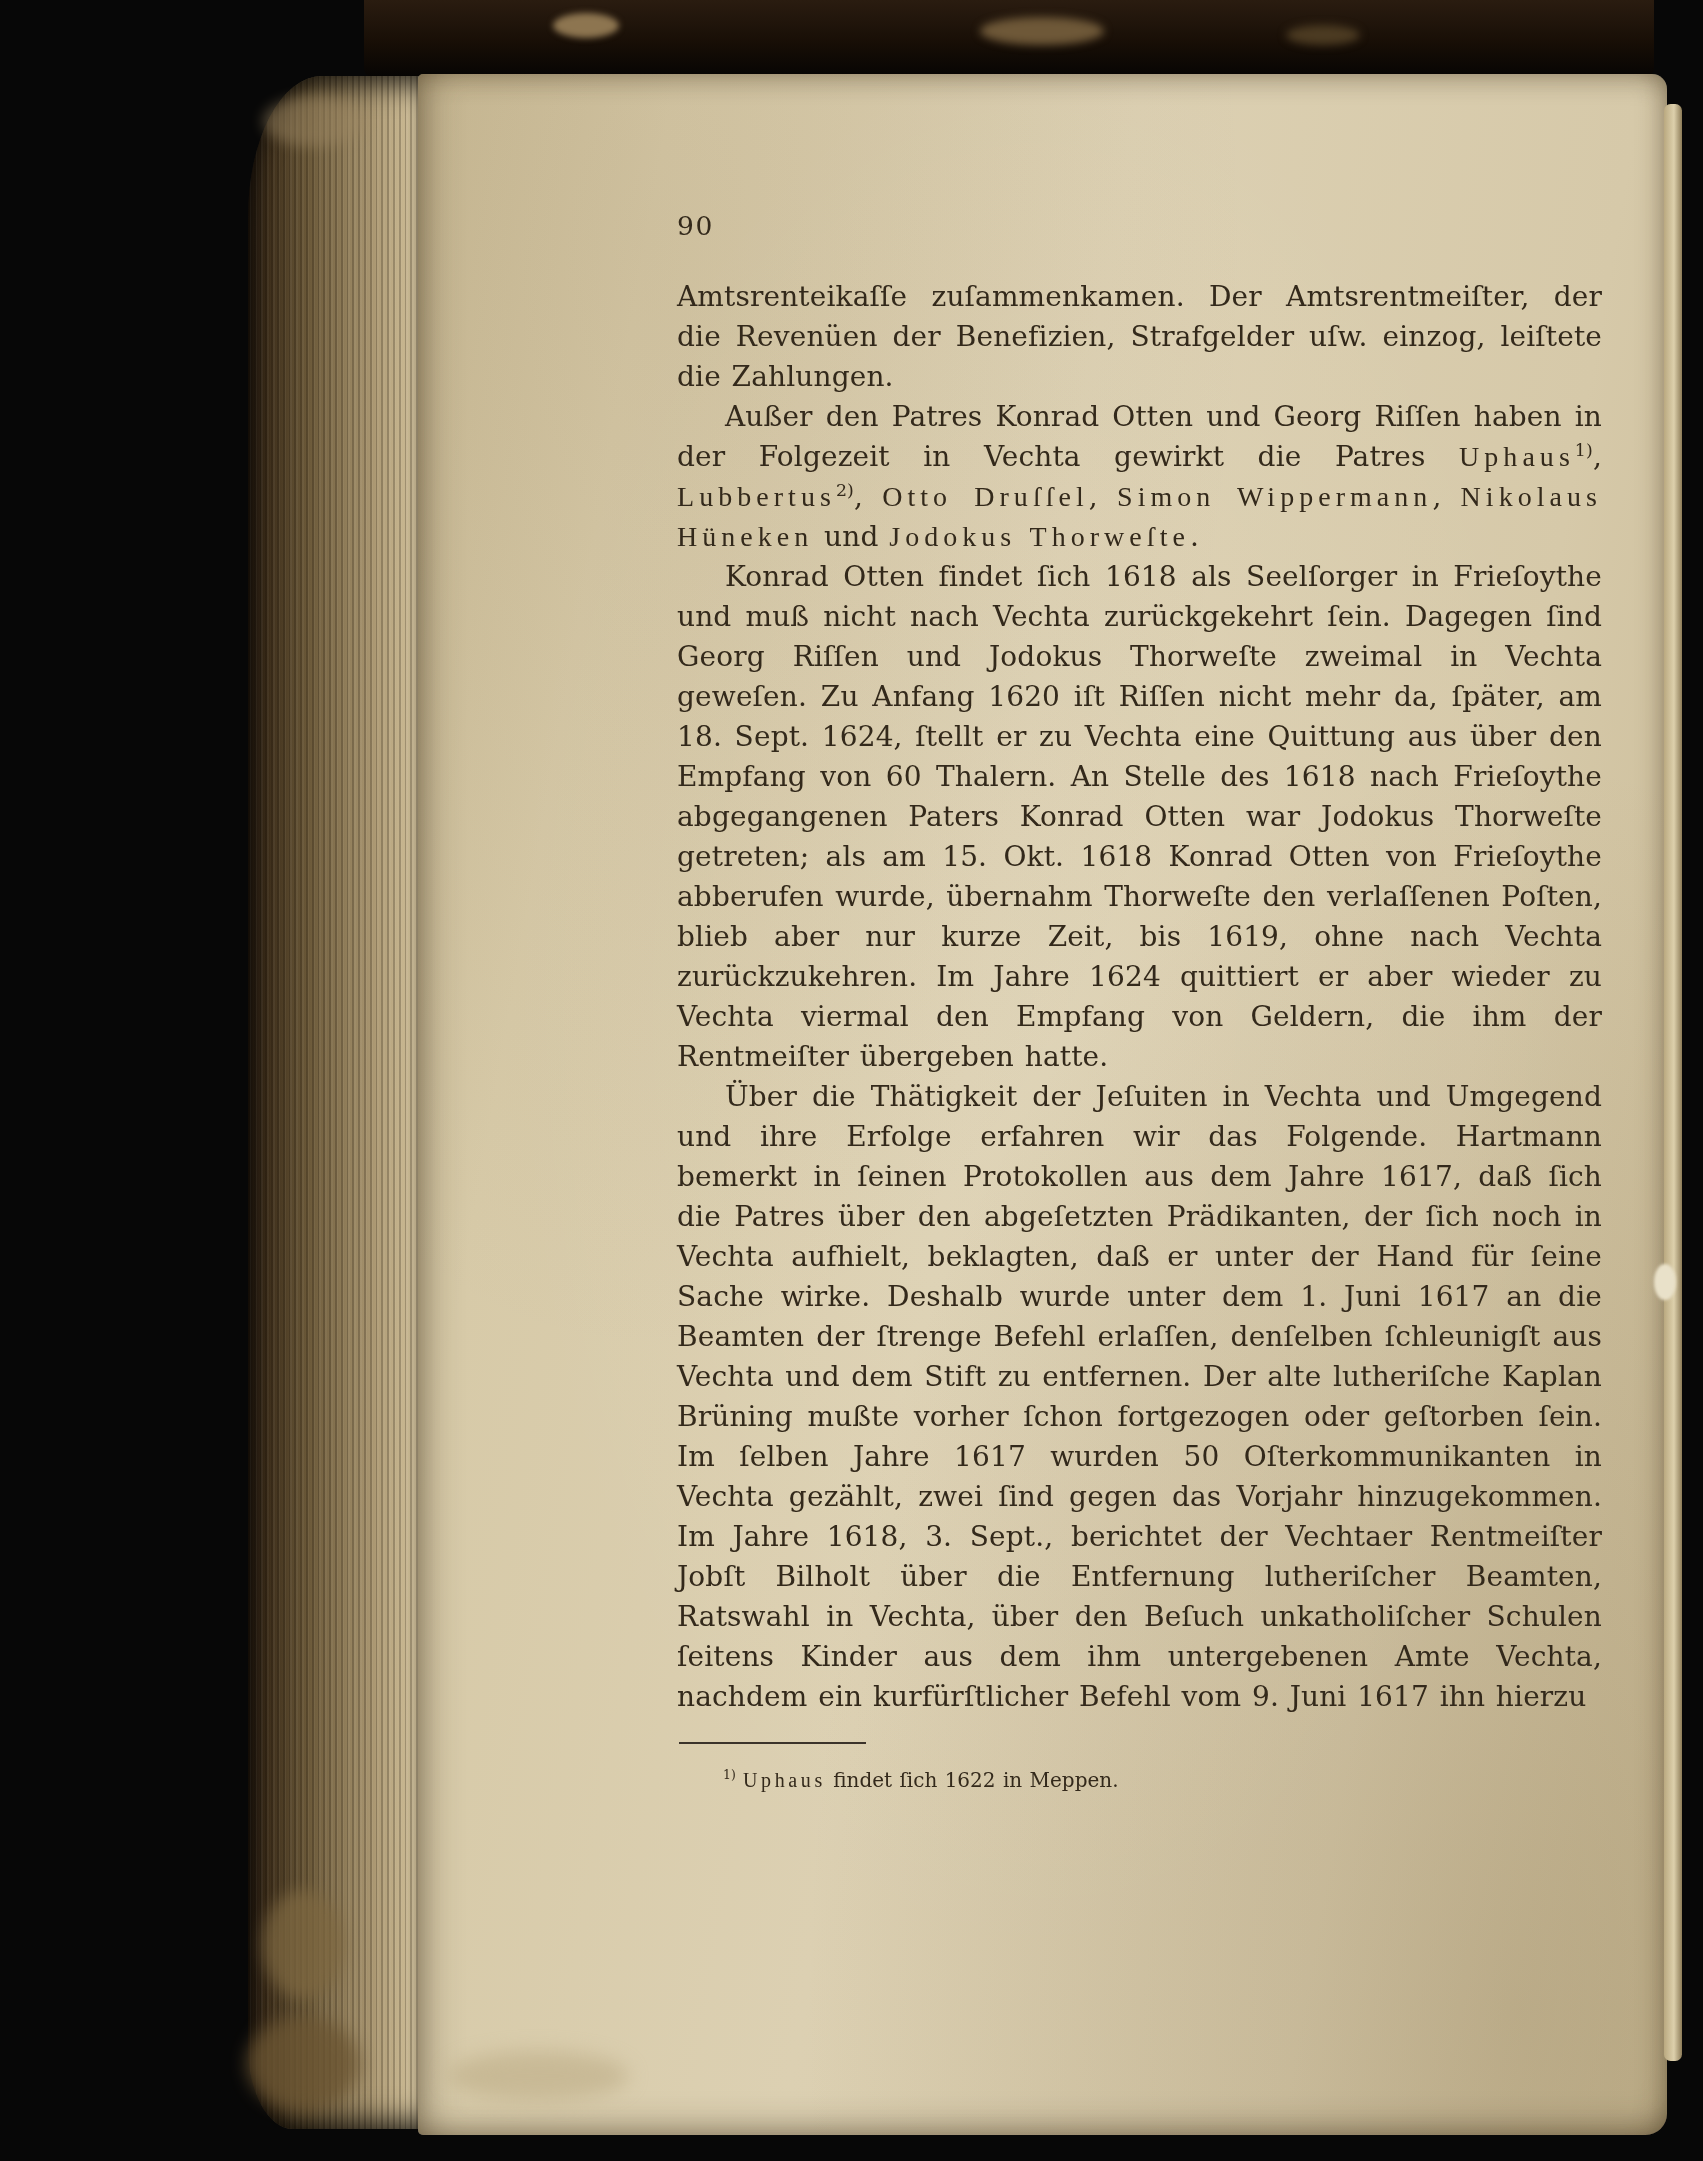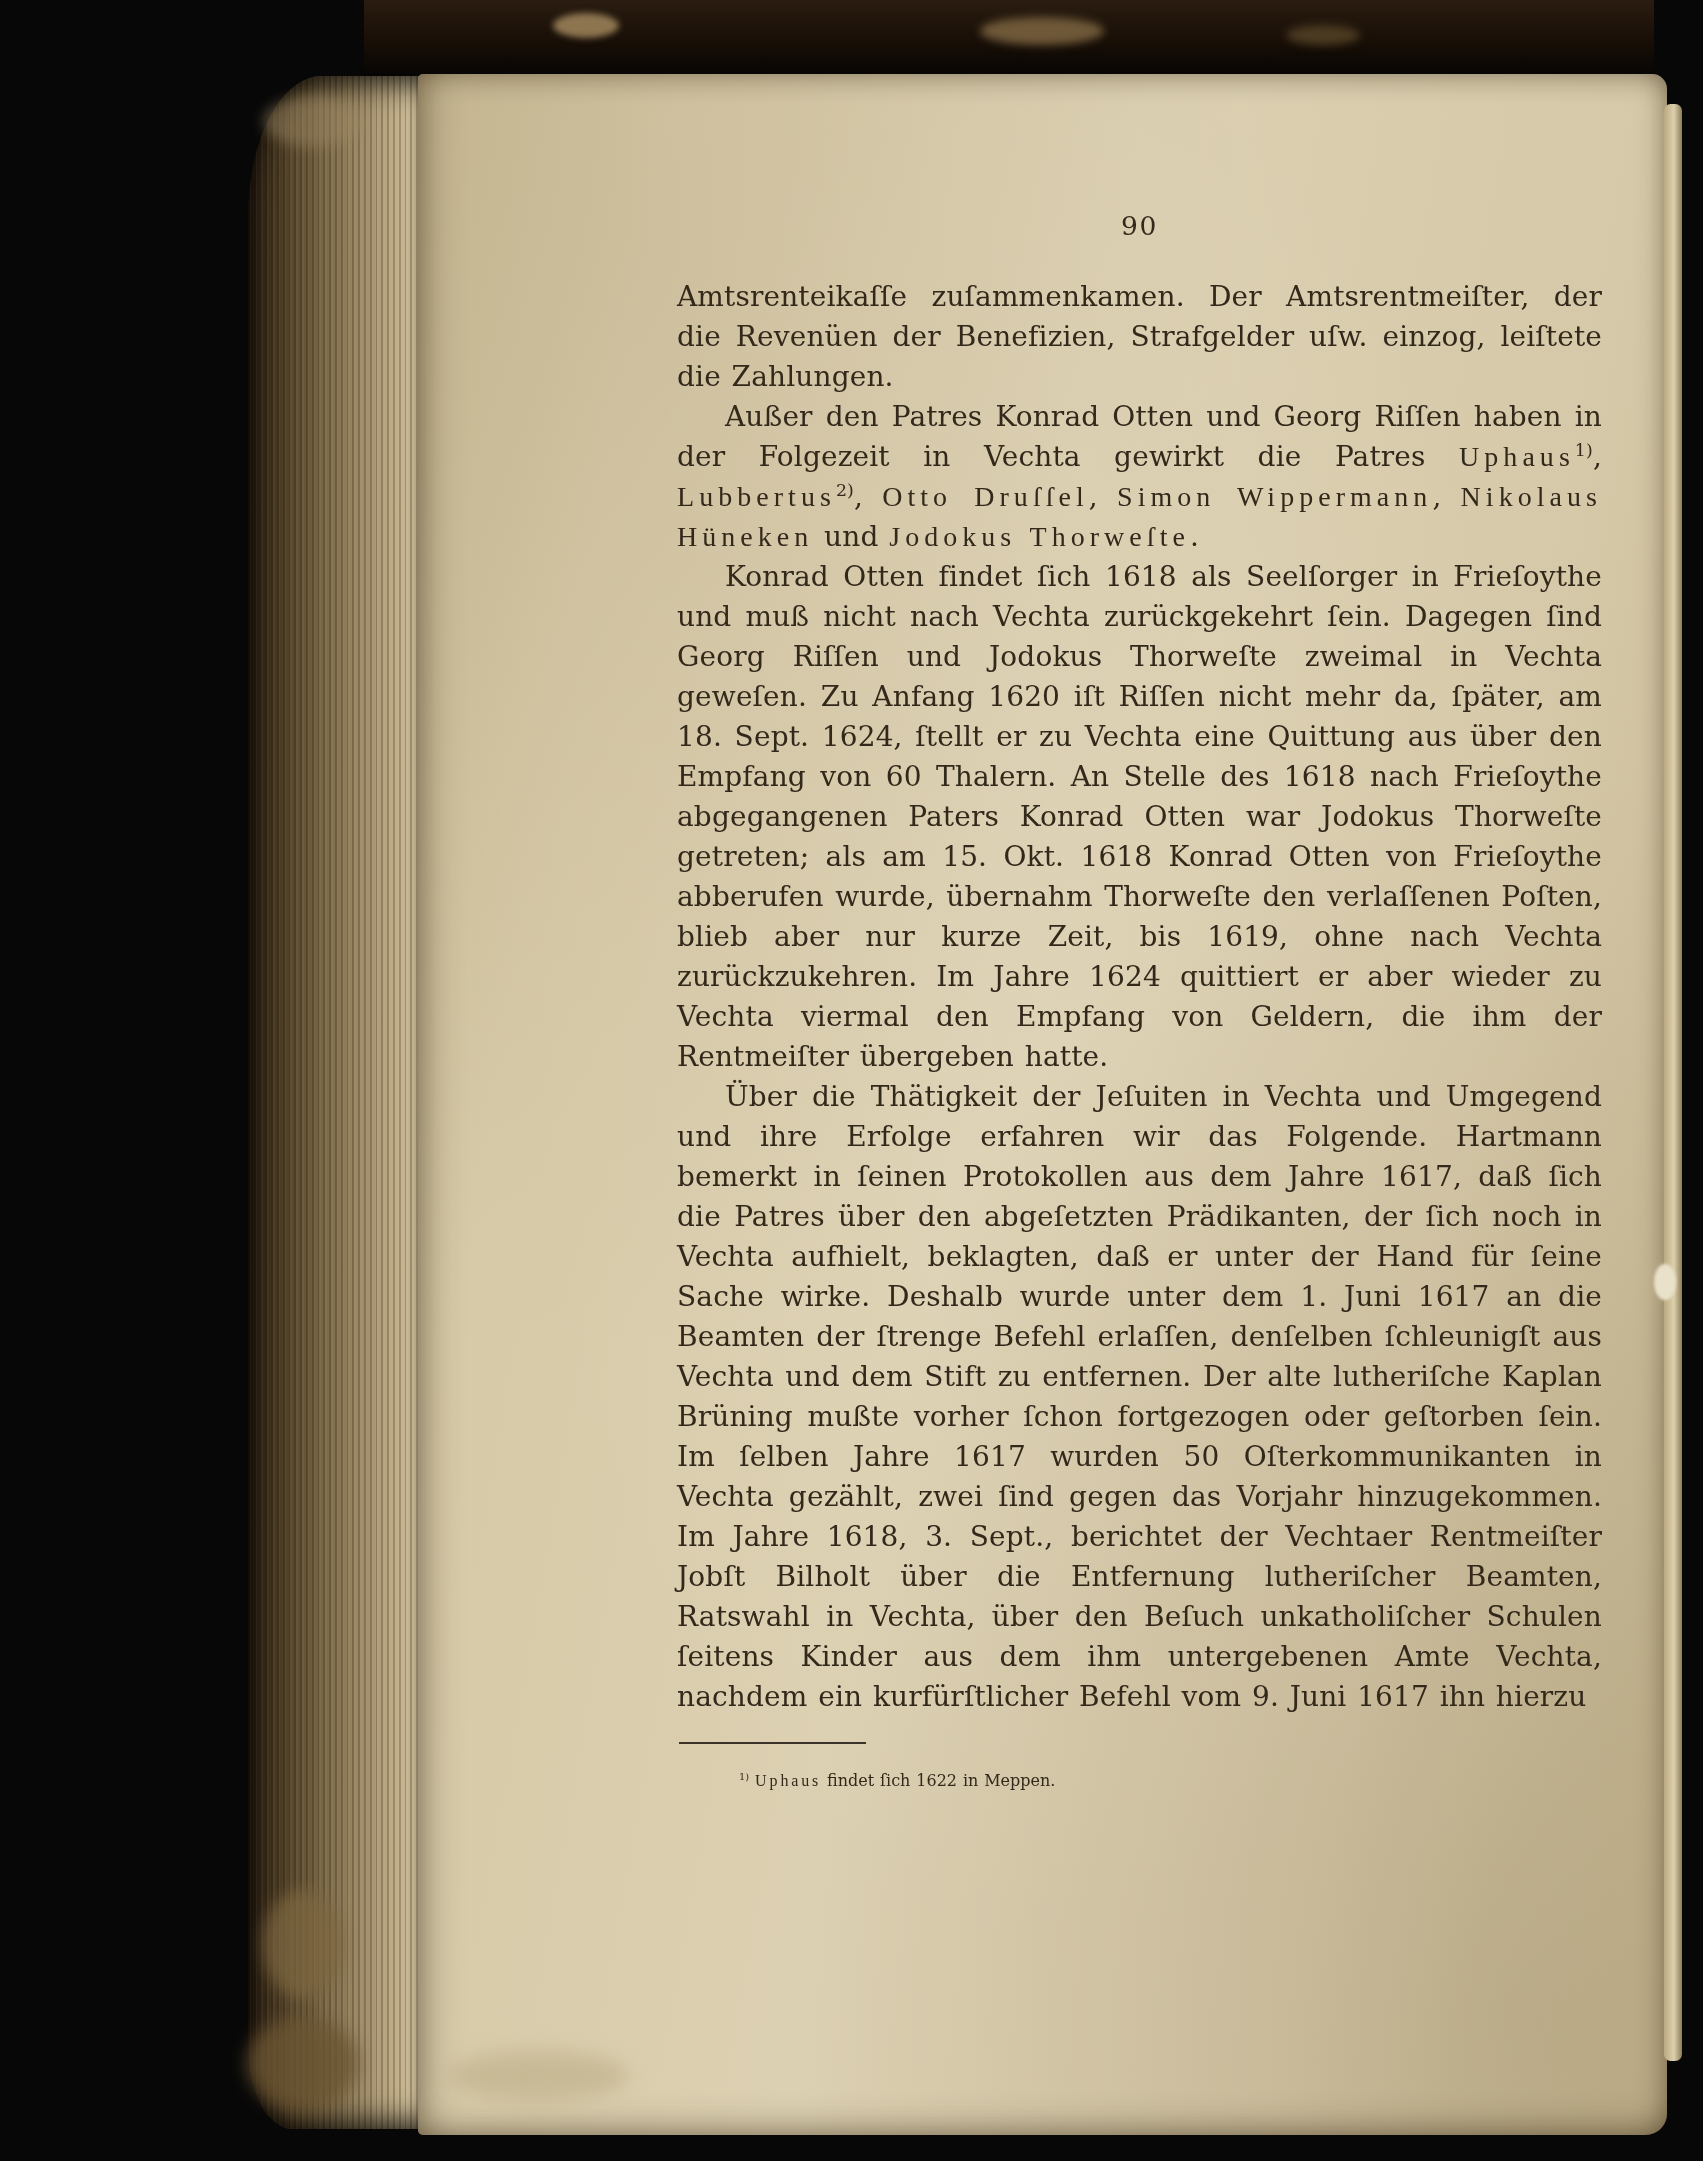--- a/index.html
+++ b/index.html
@@ -67,7 +67,7 @@
     color:var(--ink,#33291b);
   }
   .page-number{
-    text-align:center;
+    text-align:left;
     font-size:26.5px;line-height:33px;
     letter-spacing:1.7px;
     margin:0 0 35px 0;

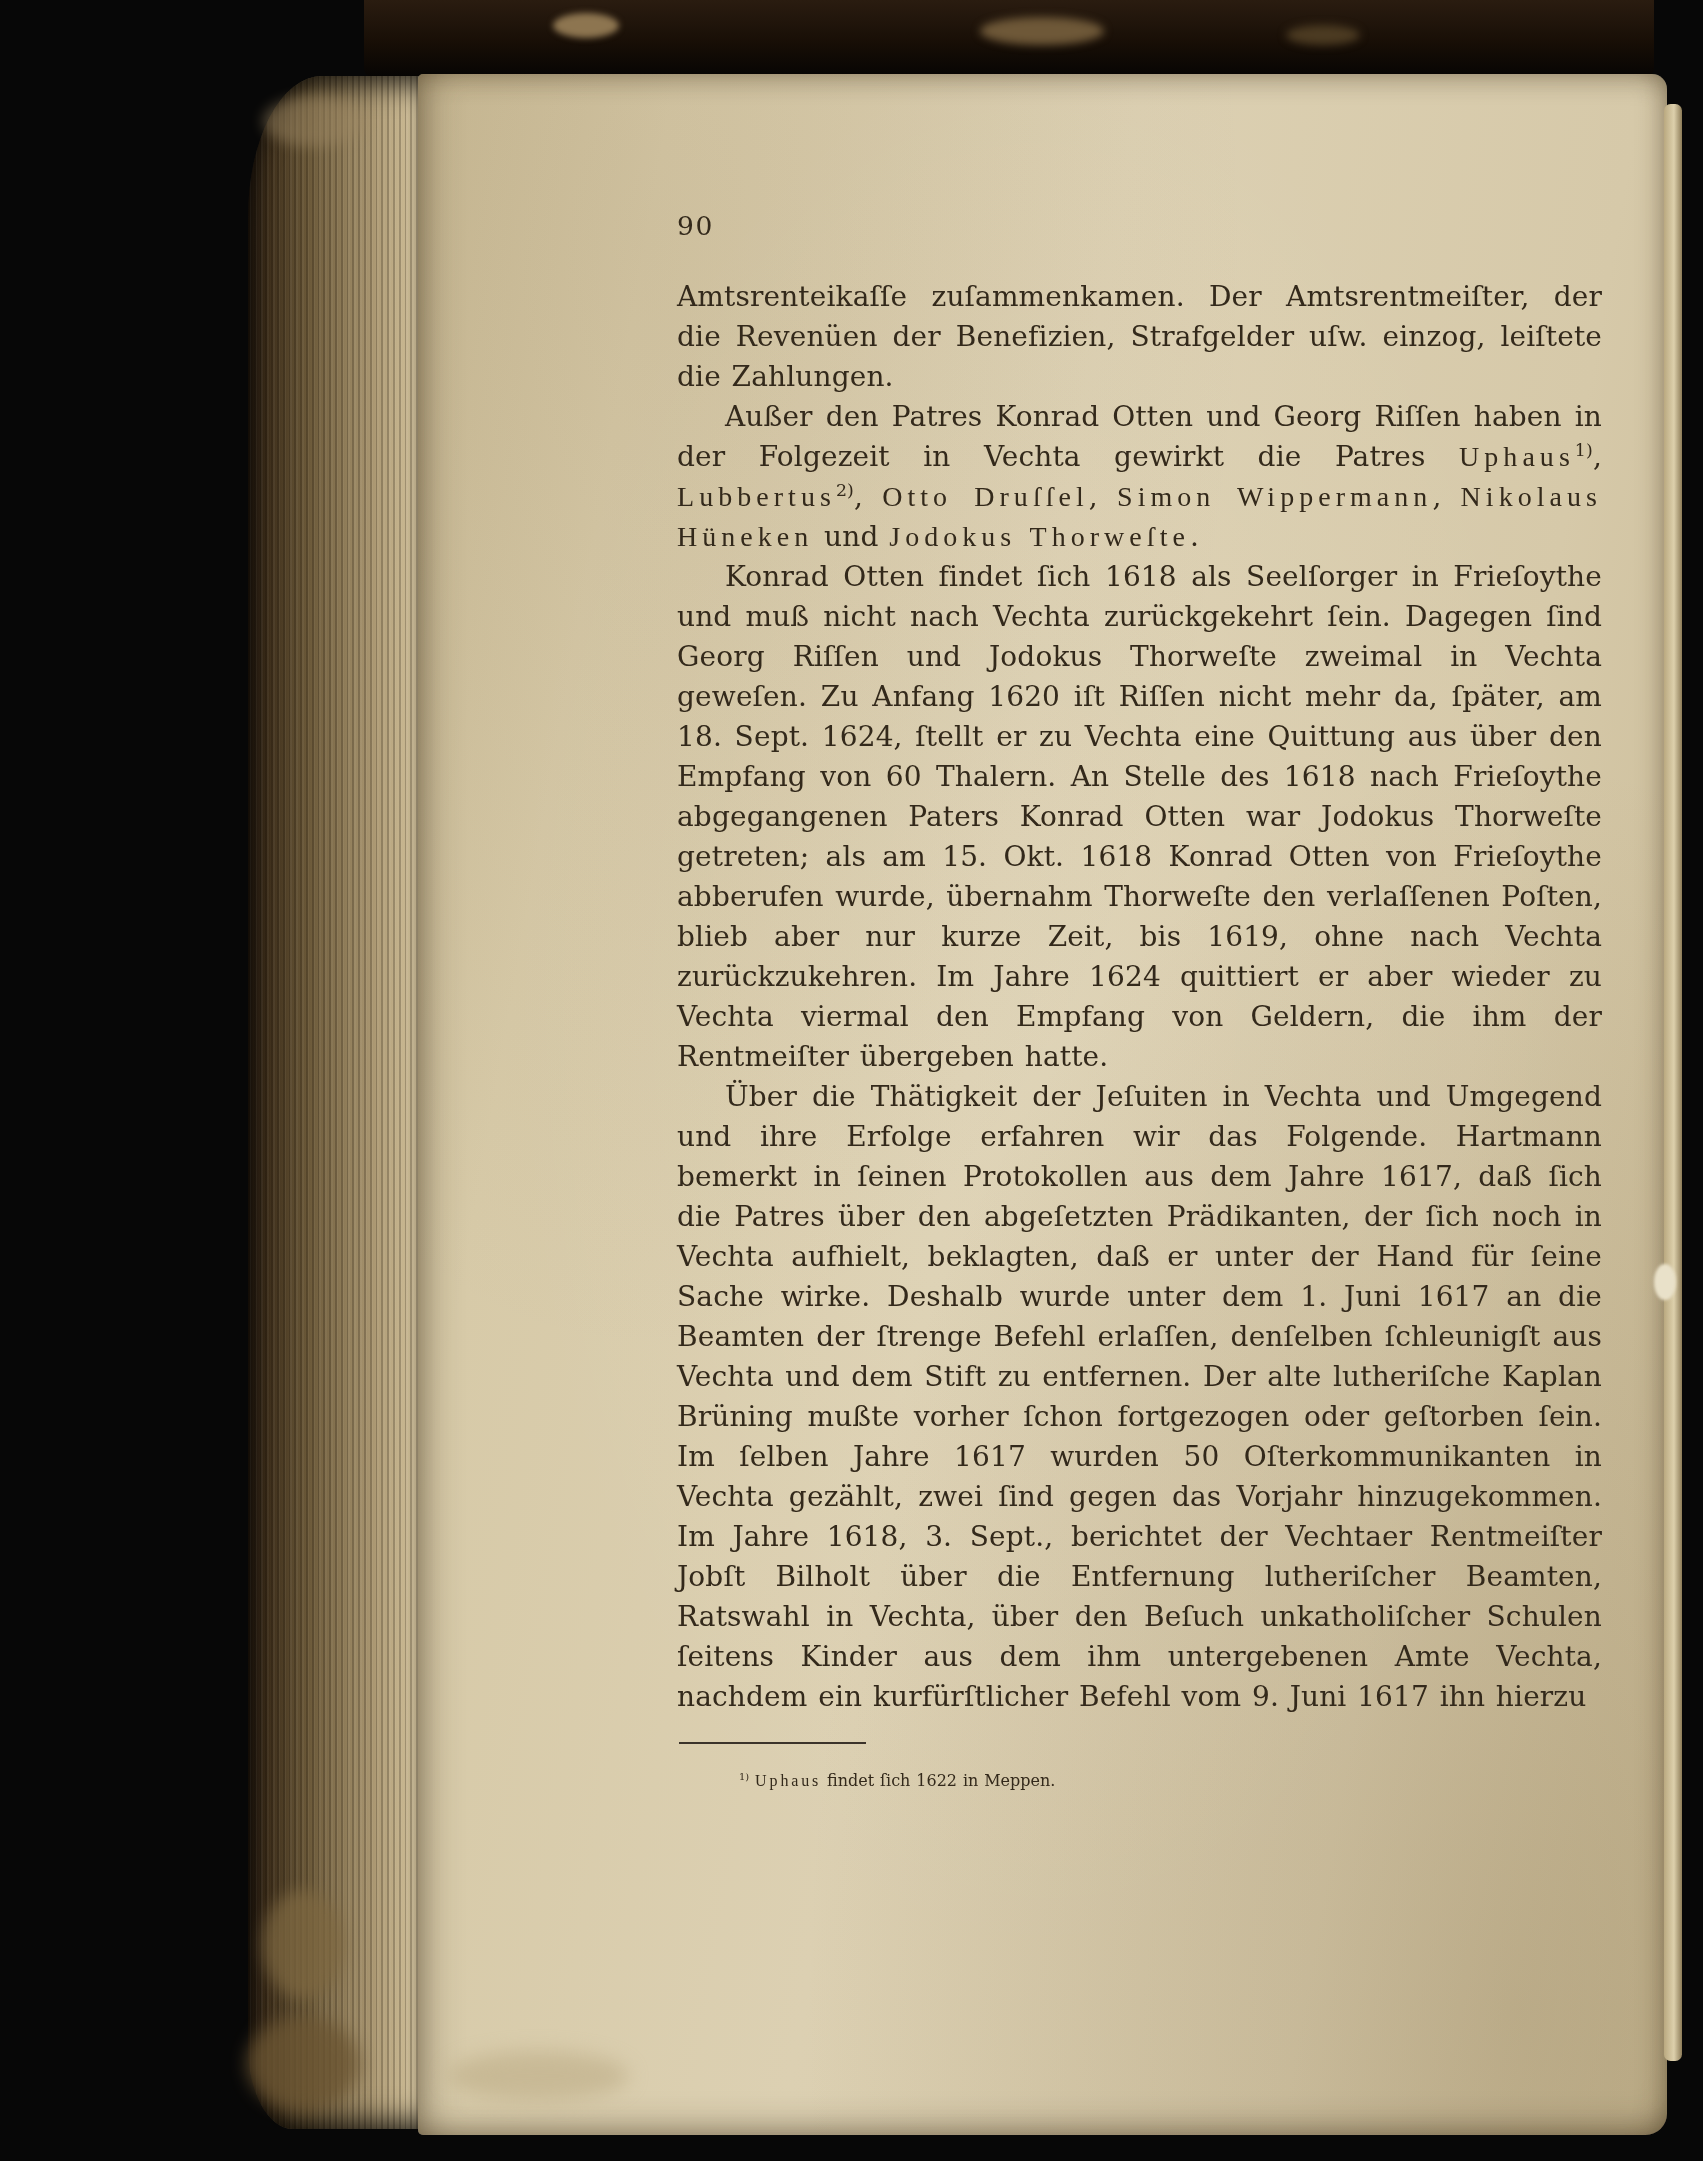--- a/index.html
+++ b/index.html
@@ -88,8 +88,8 @@
     margin:25px 0 18px 1.7px;
   }
   .footnotes p.footnote{
-    margin:16px;
-    font-size:16px;line-height:37px;
+    margin:0;
+    font-size:20px;line-height:37px;
     text-align:justify;
     text-indent:46px;
     word-spacing:0.05em;

